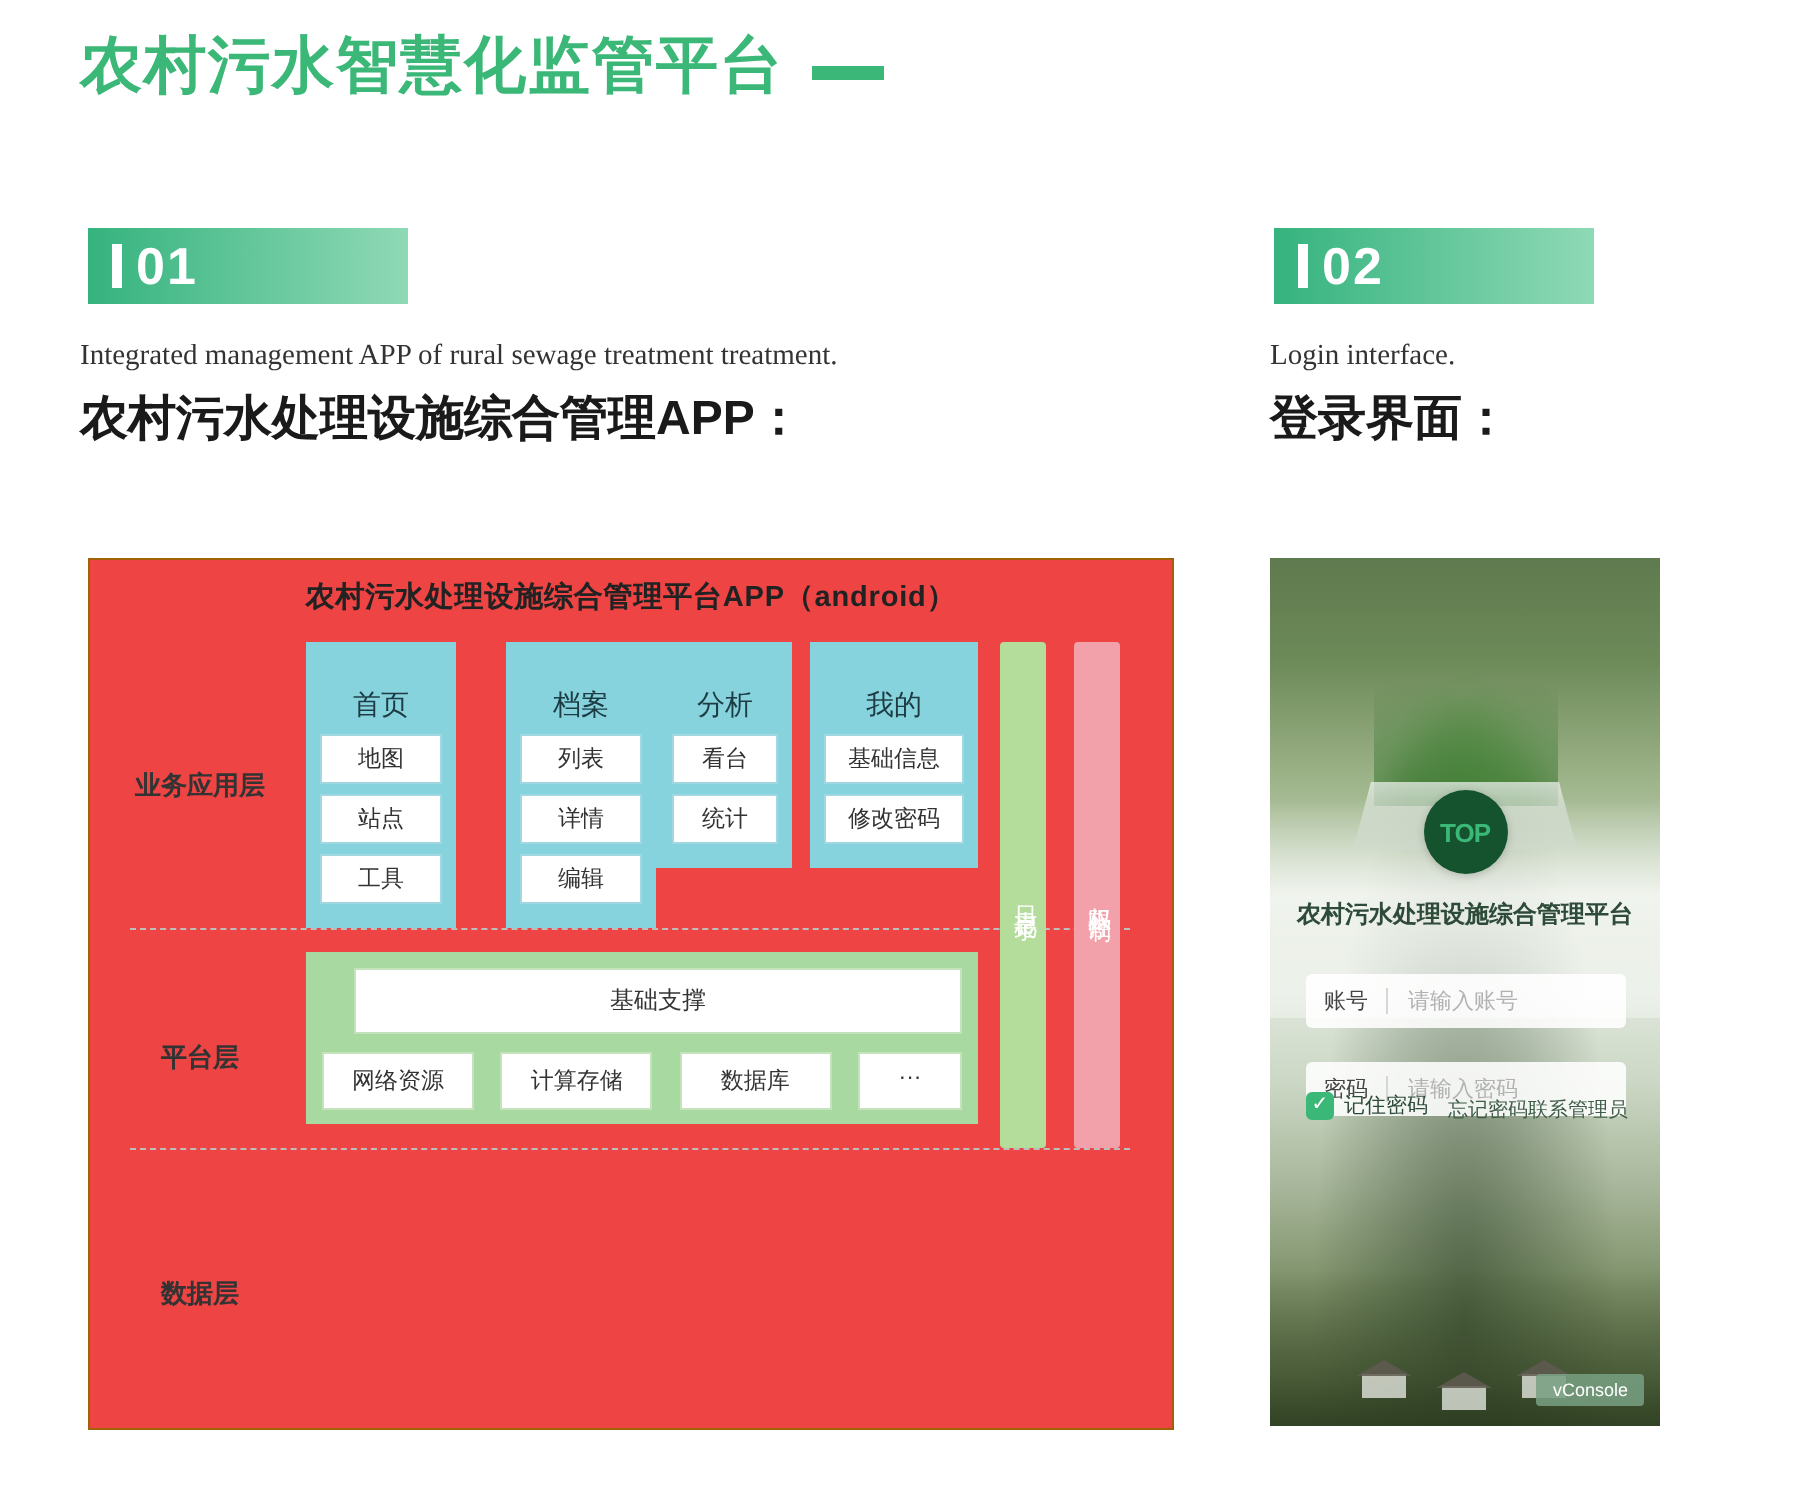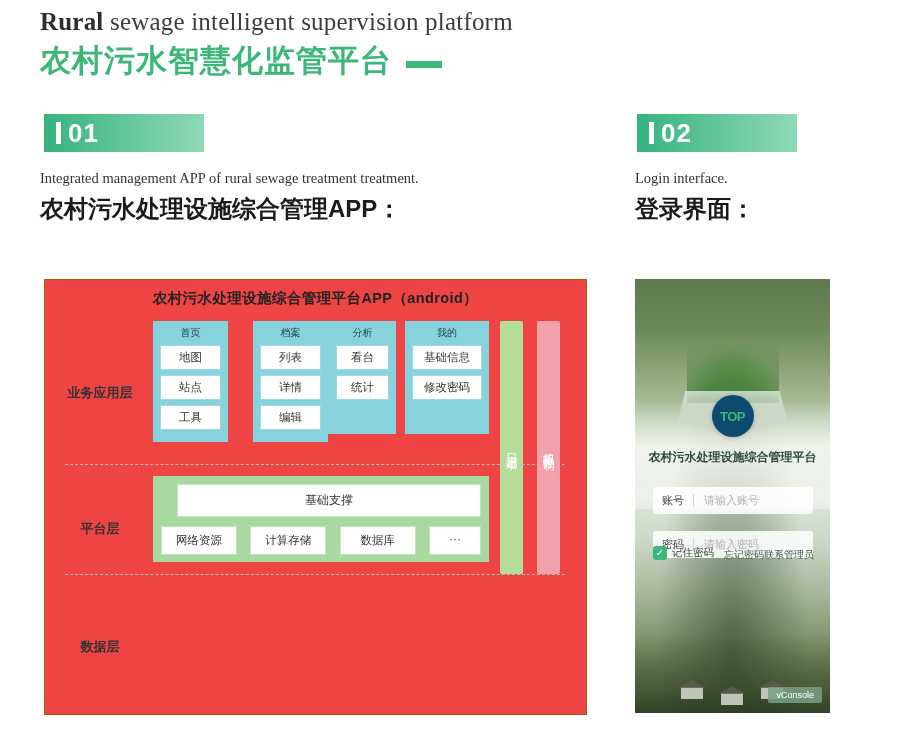--- a/index.html
+++ b/index.html
@@ -449,9 +449,6 @@
 <body>
 
 <div class="header">
-  <div class="title-en">
-    <span class="bold">Rural</span><span> sewage intelligent supervision platform</span>
-  </div>
   <div class="title-cn-row">
     <div class="title-cn">农村污水智慧化监管平台</div>
     <div class="title-dash"></div>

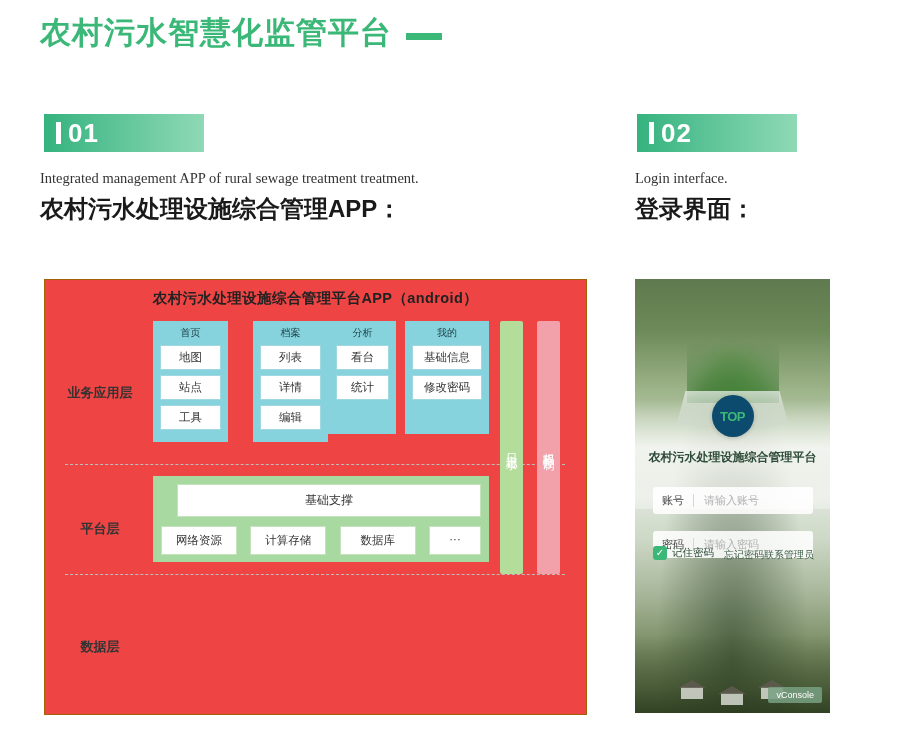--- a/index.html
+++ b/index.html
@@ -137,10 +137,10 @@
   }
   .biz-col .chd {
     text-align: center;
-    font-size: 10px;
+    font-size: 14px;
     color: #1c3b42;
     margin-bottom: 5px;
-    margin-top: 0;
+    margin-top: 18px;
     font-family: Liberation Serif, serif;
   }
   .biz-col .cell {

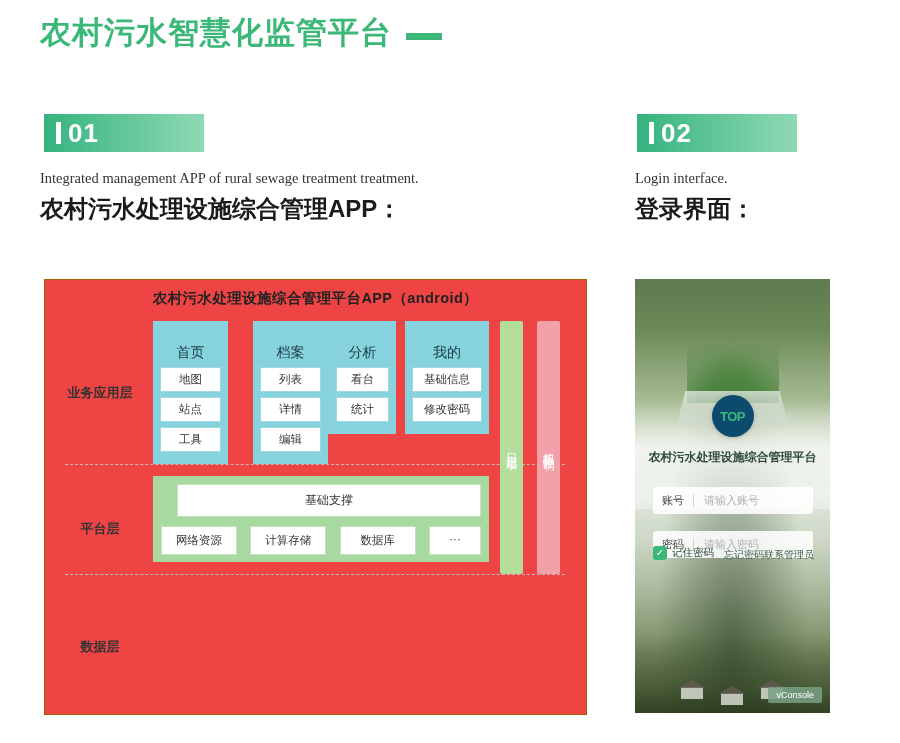--- a/index.html
+++ b/index.html
@@ -317,7 +317,7 @@
     width: 42px;
     height: 42px;
     border-radius: 50%;
-    background: #0c4a6e;
+    background: #14532d;
     box-shadow: 0 1px 4px rgba(0,0,0,0.18);
     display: flex;
     align-items: center;

